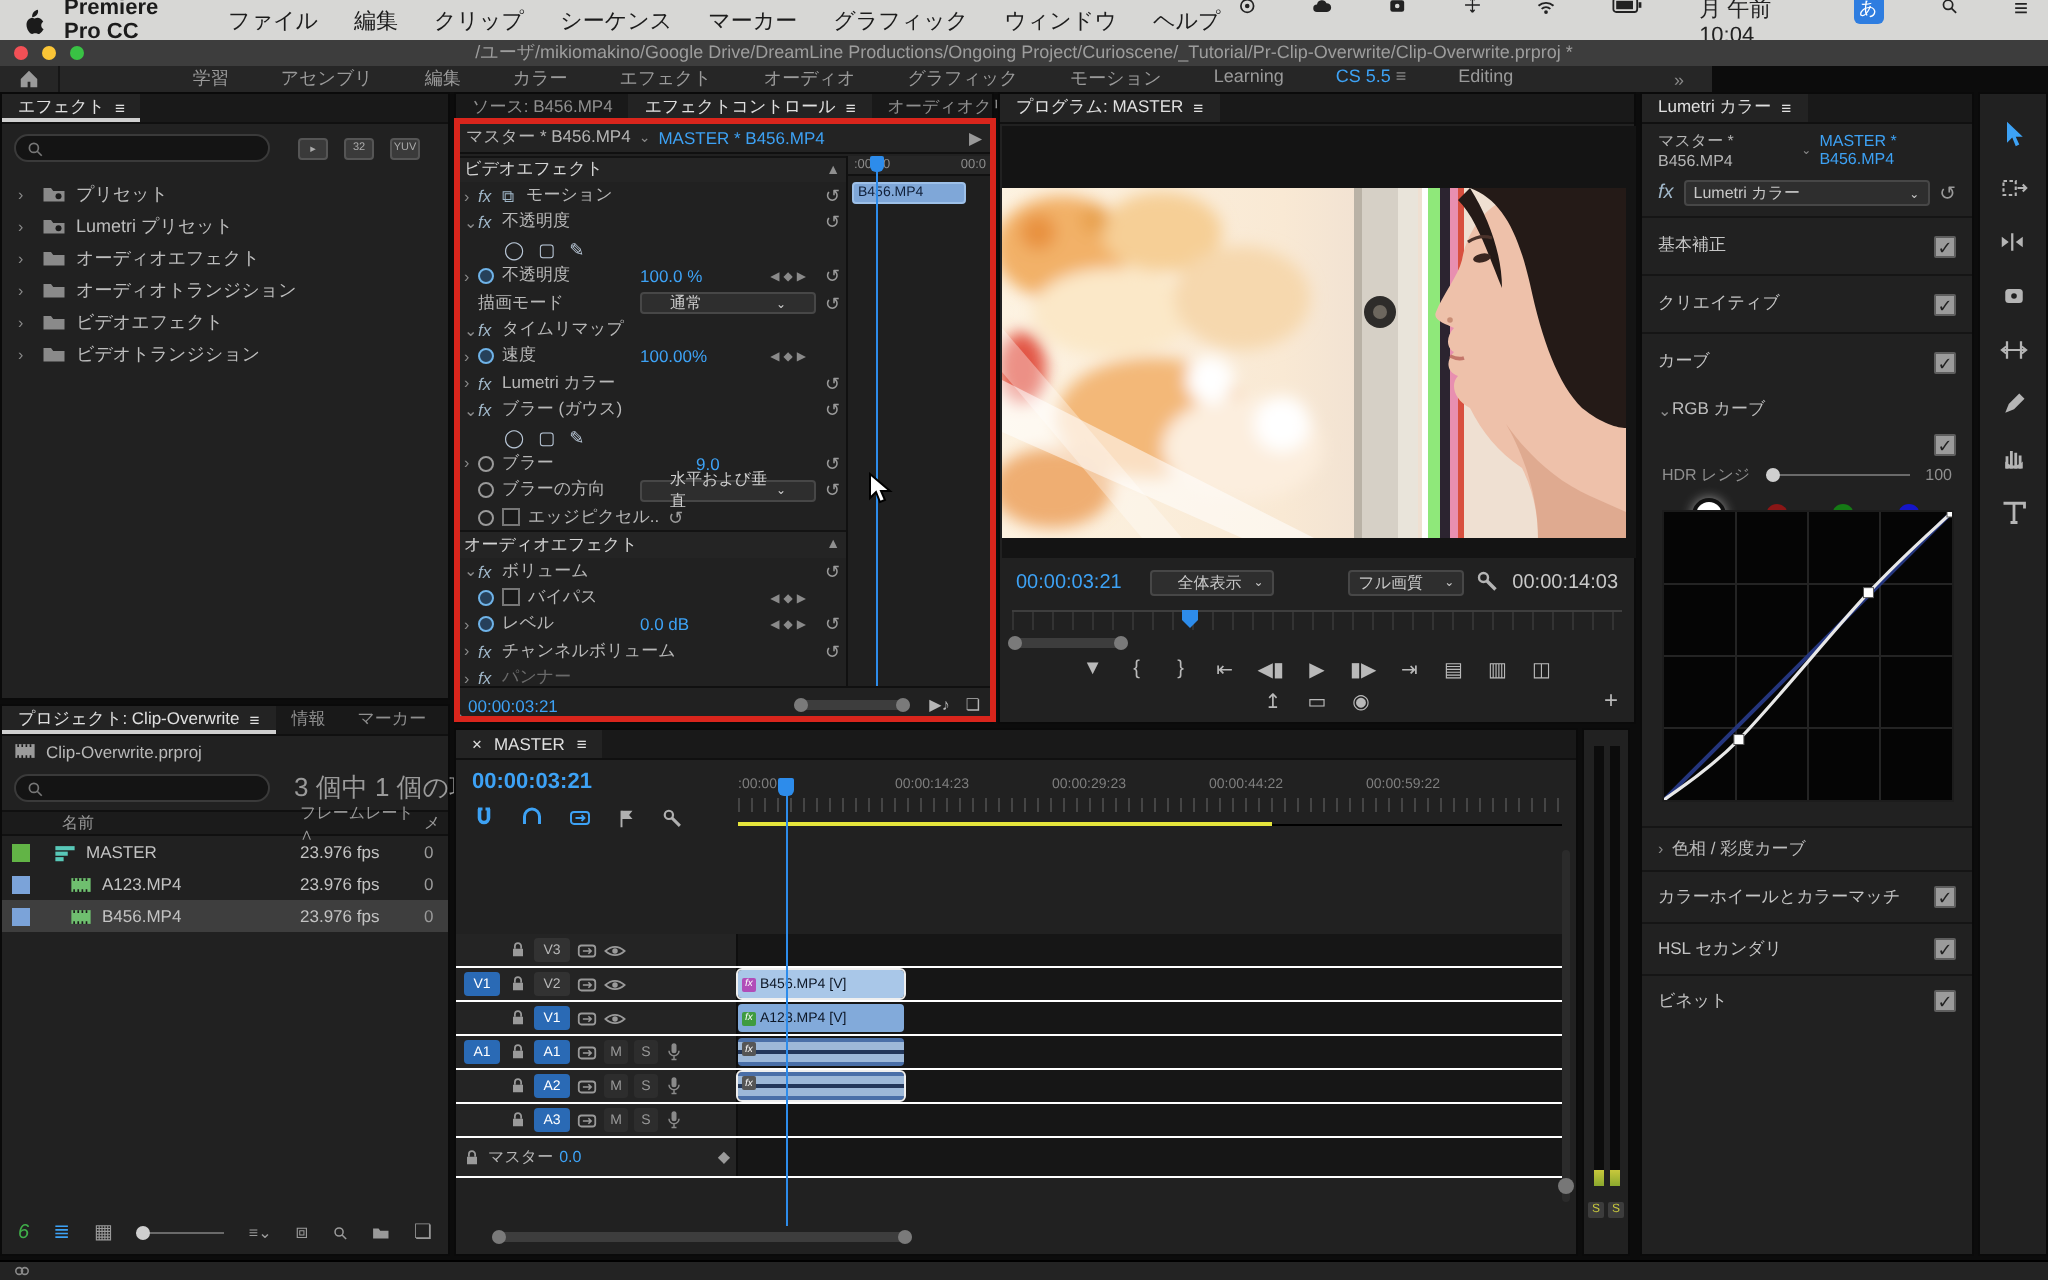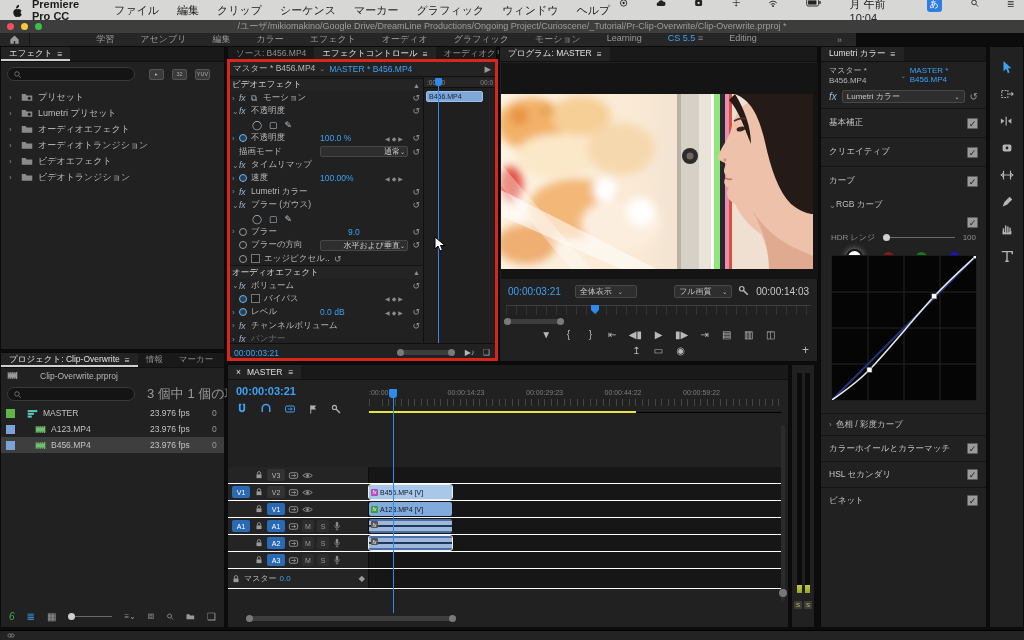--- a/index.html
+++ b/index.html
@@ -50,7 +50,7 @@
 .ec-row .sw.on{border-color:#6fb3e8;background:#26405a}
 .ec-row .lbl{white-space:nowrap;overflow:hidden}
 .ec-row .val{color:#3da2f5;width:60px;margin-left:auto;flex:0 0 auto}
-.ec-row .drop{margin-left:auto;width:88px;height:11px;background:#2e2e2e;border:1px solid #474747;border-radius:2px;display:flex;align-items:center;justify-content:flex-end;padding:0 2px;color:#cfcfcf;font-size:8px;flex:0 0 auto}
+.ec-row .drop{margin-left:auto;width:88px;height:11px;background:#2e2e2e;border:1px solid #474747;border-radius:2px;display:flex;align-items:center;justify-content:space-between;padding:0 14px;color:#cfcfcf;font-size:8px;flex:0 0 auto}
 .ec-row .nav{width:28px;display:flex;gap:2px;justify-content:center;color:#8a8a8a;font-size:6px;flex:0 0 auto}
 .ec-row .rst{width:12px;text-align:right;color:#9a9a9a;font-size:9px;flex:0 0 auto}
 .ec-row .colap{margin-left:auto;color:#8f8f8f;font-size:7px}

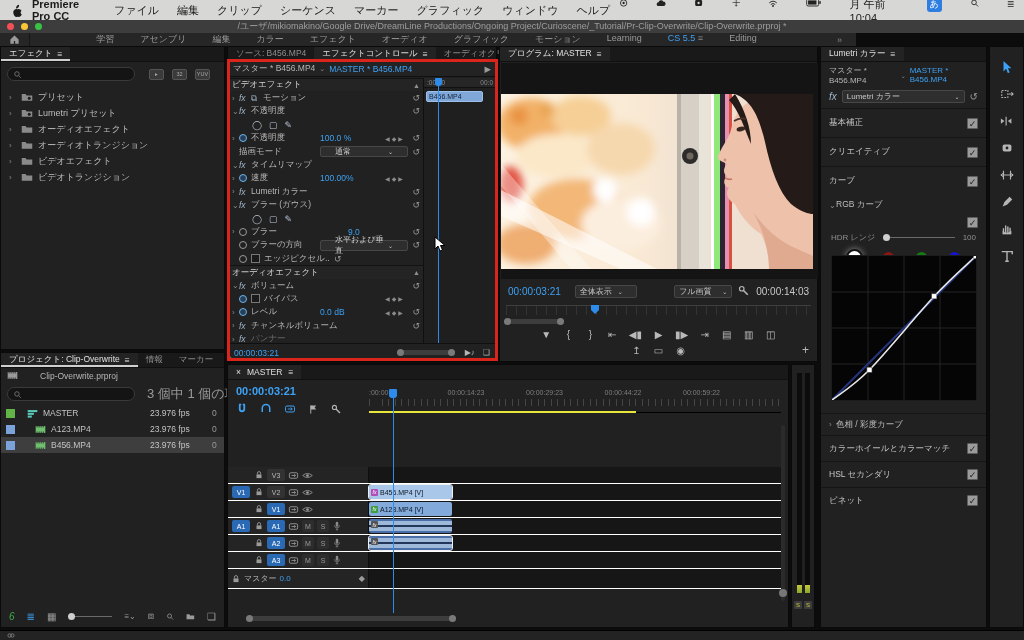--- a/index.html
+++ b/index.html
@@ -677,7 +677,7 @@
     <div class="prgctl">
       <div class="tcrow">
         <span class="tcblue">00:00:03:21</span>
-        <span class="dd" style="margin-left:14px;width:62px;justify-content:flex-start">
+        <span class="dd" style="margin-left:14px;width:62px;justify-content:flex-end">
             <span>全体表示</span>
             <span style="font-size:6px">⌄</span>
           </span>

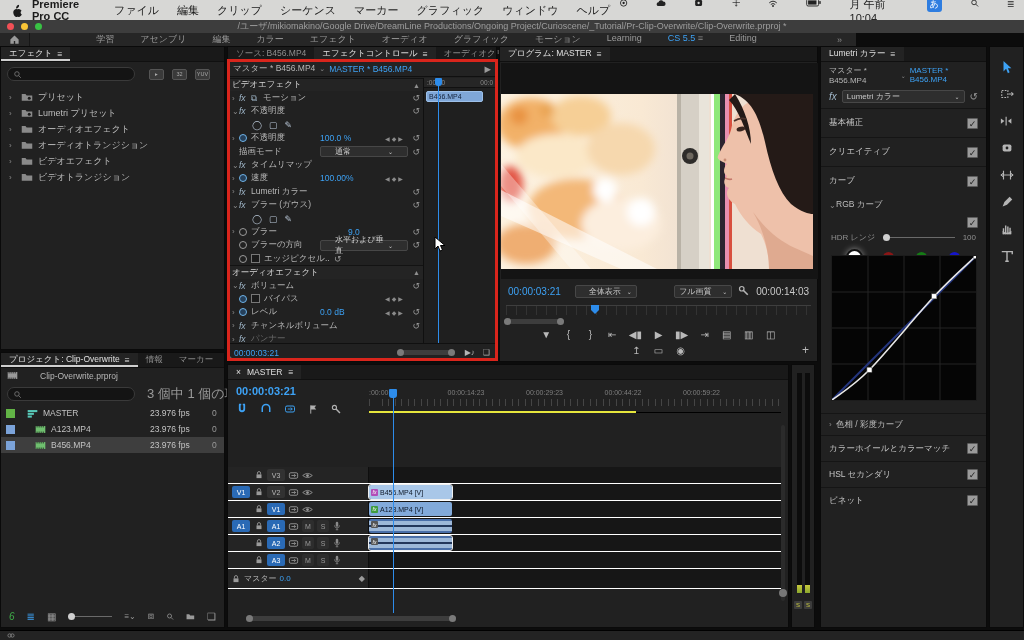--- a/index.html
+++ b/index.html
@@ -97,7 +97,7 @@
 .tool{width:15px;height:15px;color:#b5b5b5;display:flex;align-items:center;justify-content:center}
 .tool.on{color:#3da2f5}
 
-.crumb{display:flex;align-items:center;gap:22px;height:15px;padding:0 6px;font-size:8.5px;color:#b8b8b8}
+.crumb{display:flex;align-items:center;gap:5px;height:15px;padding:0 6px;font-size:8.5px;color:#b8b8b8}
 .pjhead{display:flex;height:13px;background:#1b1b1b;border-top:1px solid #101010;border-bottom:1px solid #101010;color:#9a9a9a;font-size:8px;align-items:center}
 .pjrow{display:flex;height:16px;align-items:center;font-size:8.5px;color:#c3c3c3}
 .pjrow.sel{background:#3e3e3e}

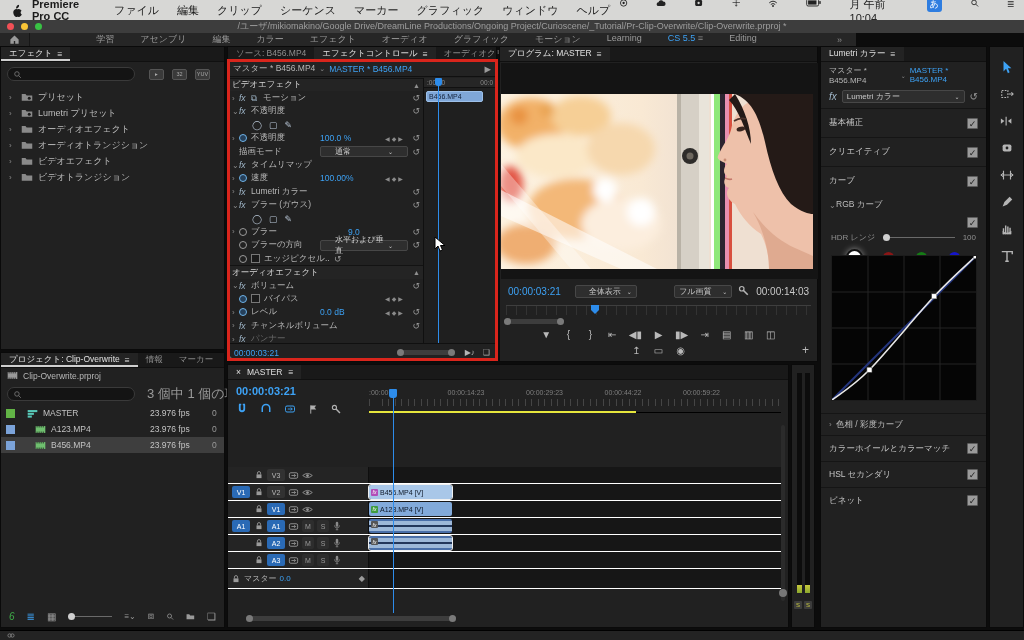--- a/index.html
+++ b/index.html
@@ -875,6 +875,11 @@
         </svg>
       <span style="font-size:13px;color:#9a9a9a;white-space:nowrap">3 個中 1 個の項...</span>
     </div>
+    <div class="pjhead">
+      <span style="padding-left:30px;flex:1">名前</span>
+      <span class="pjfps"><span>フレームレート</span> ∧</span>
+      <span class="pjx">メ</span>
+    </div>
     <div id="pj-rows">
         <div class="pjrow">
           <span class="swatch" style="background: rgb(98, 180, 70);"></span>

